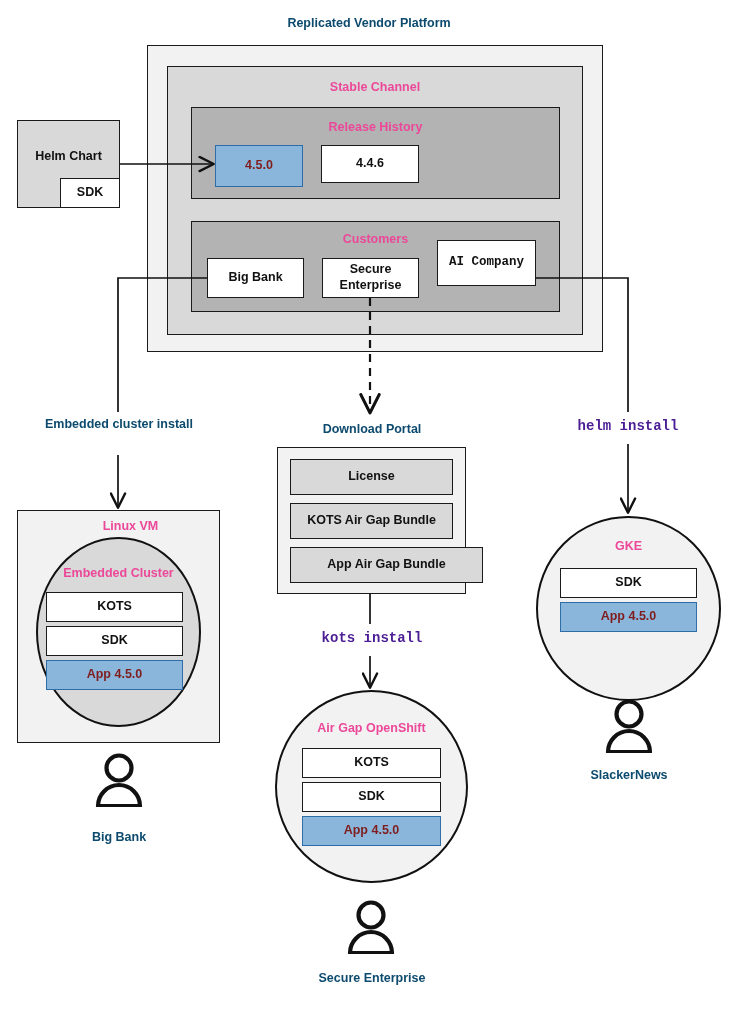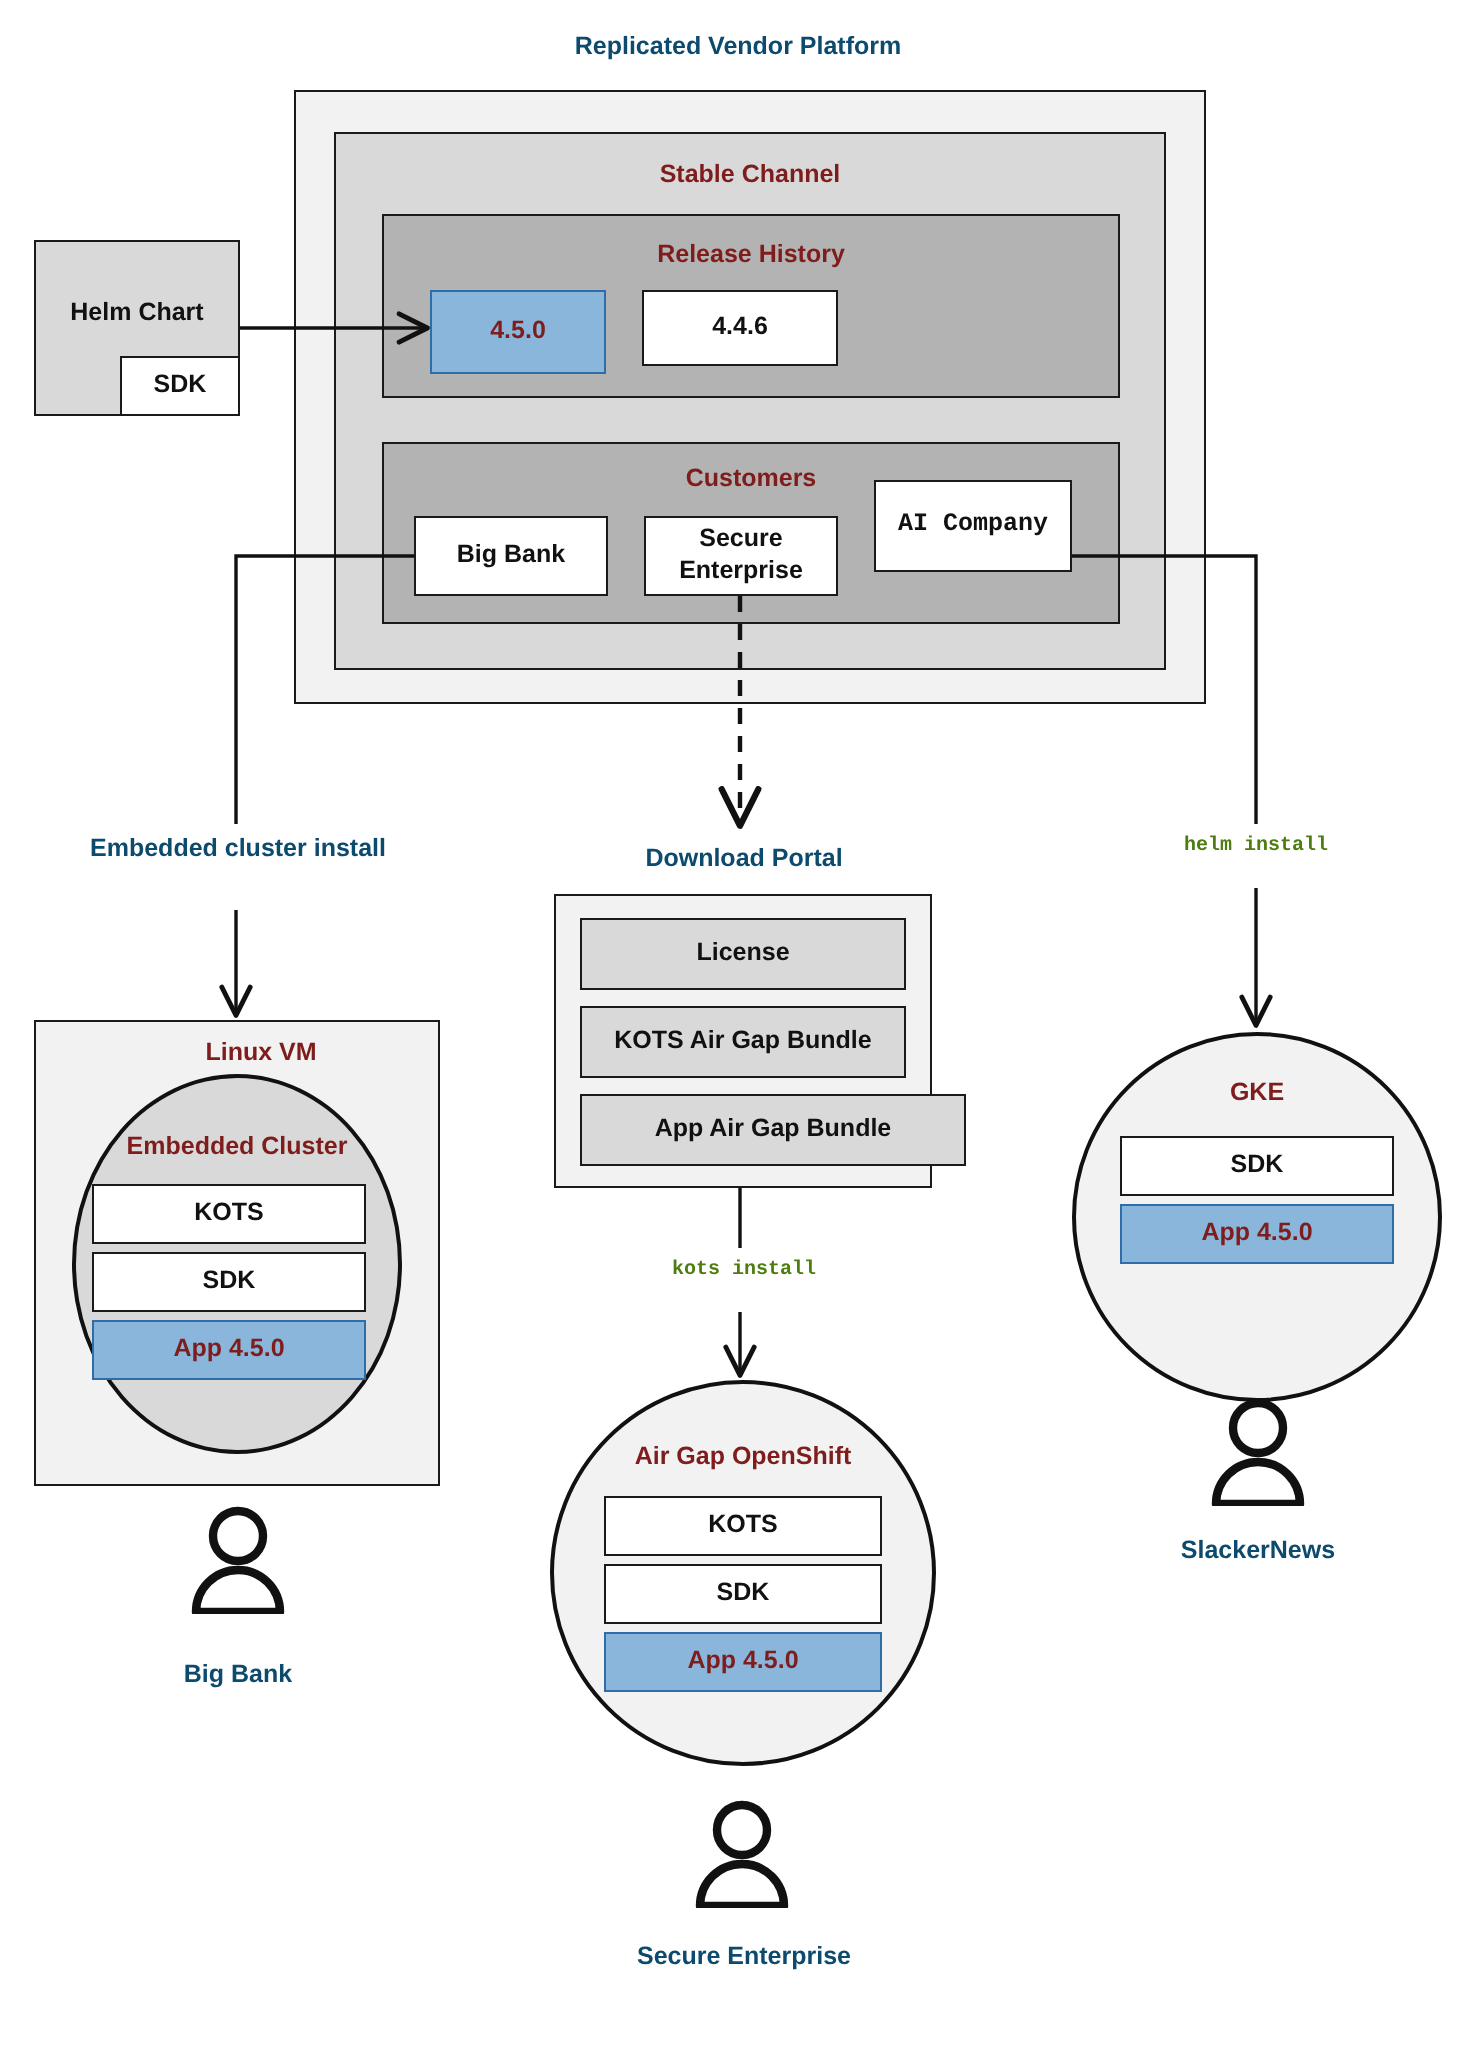--- a/index.html
+++ b/index.html
@@ -43,7 +43,7 @@
     text-align: center;
     font-size: 12.5px;
     font-weight: bold;
-    color: #7f1d1d;
+    color: #ec4899;
     line-height: 1.2;
   }
 

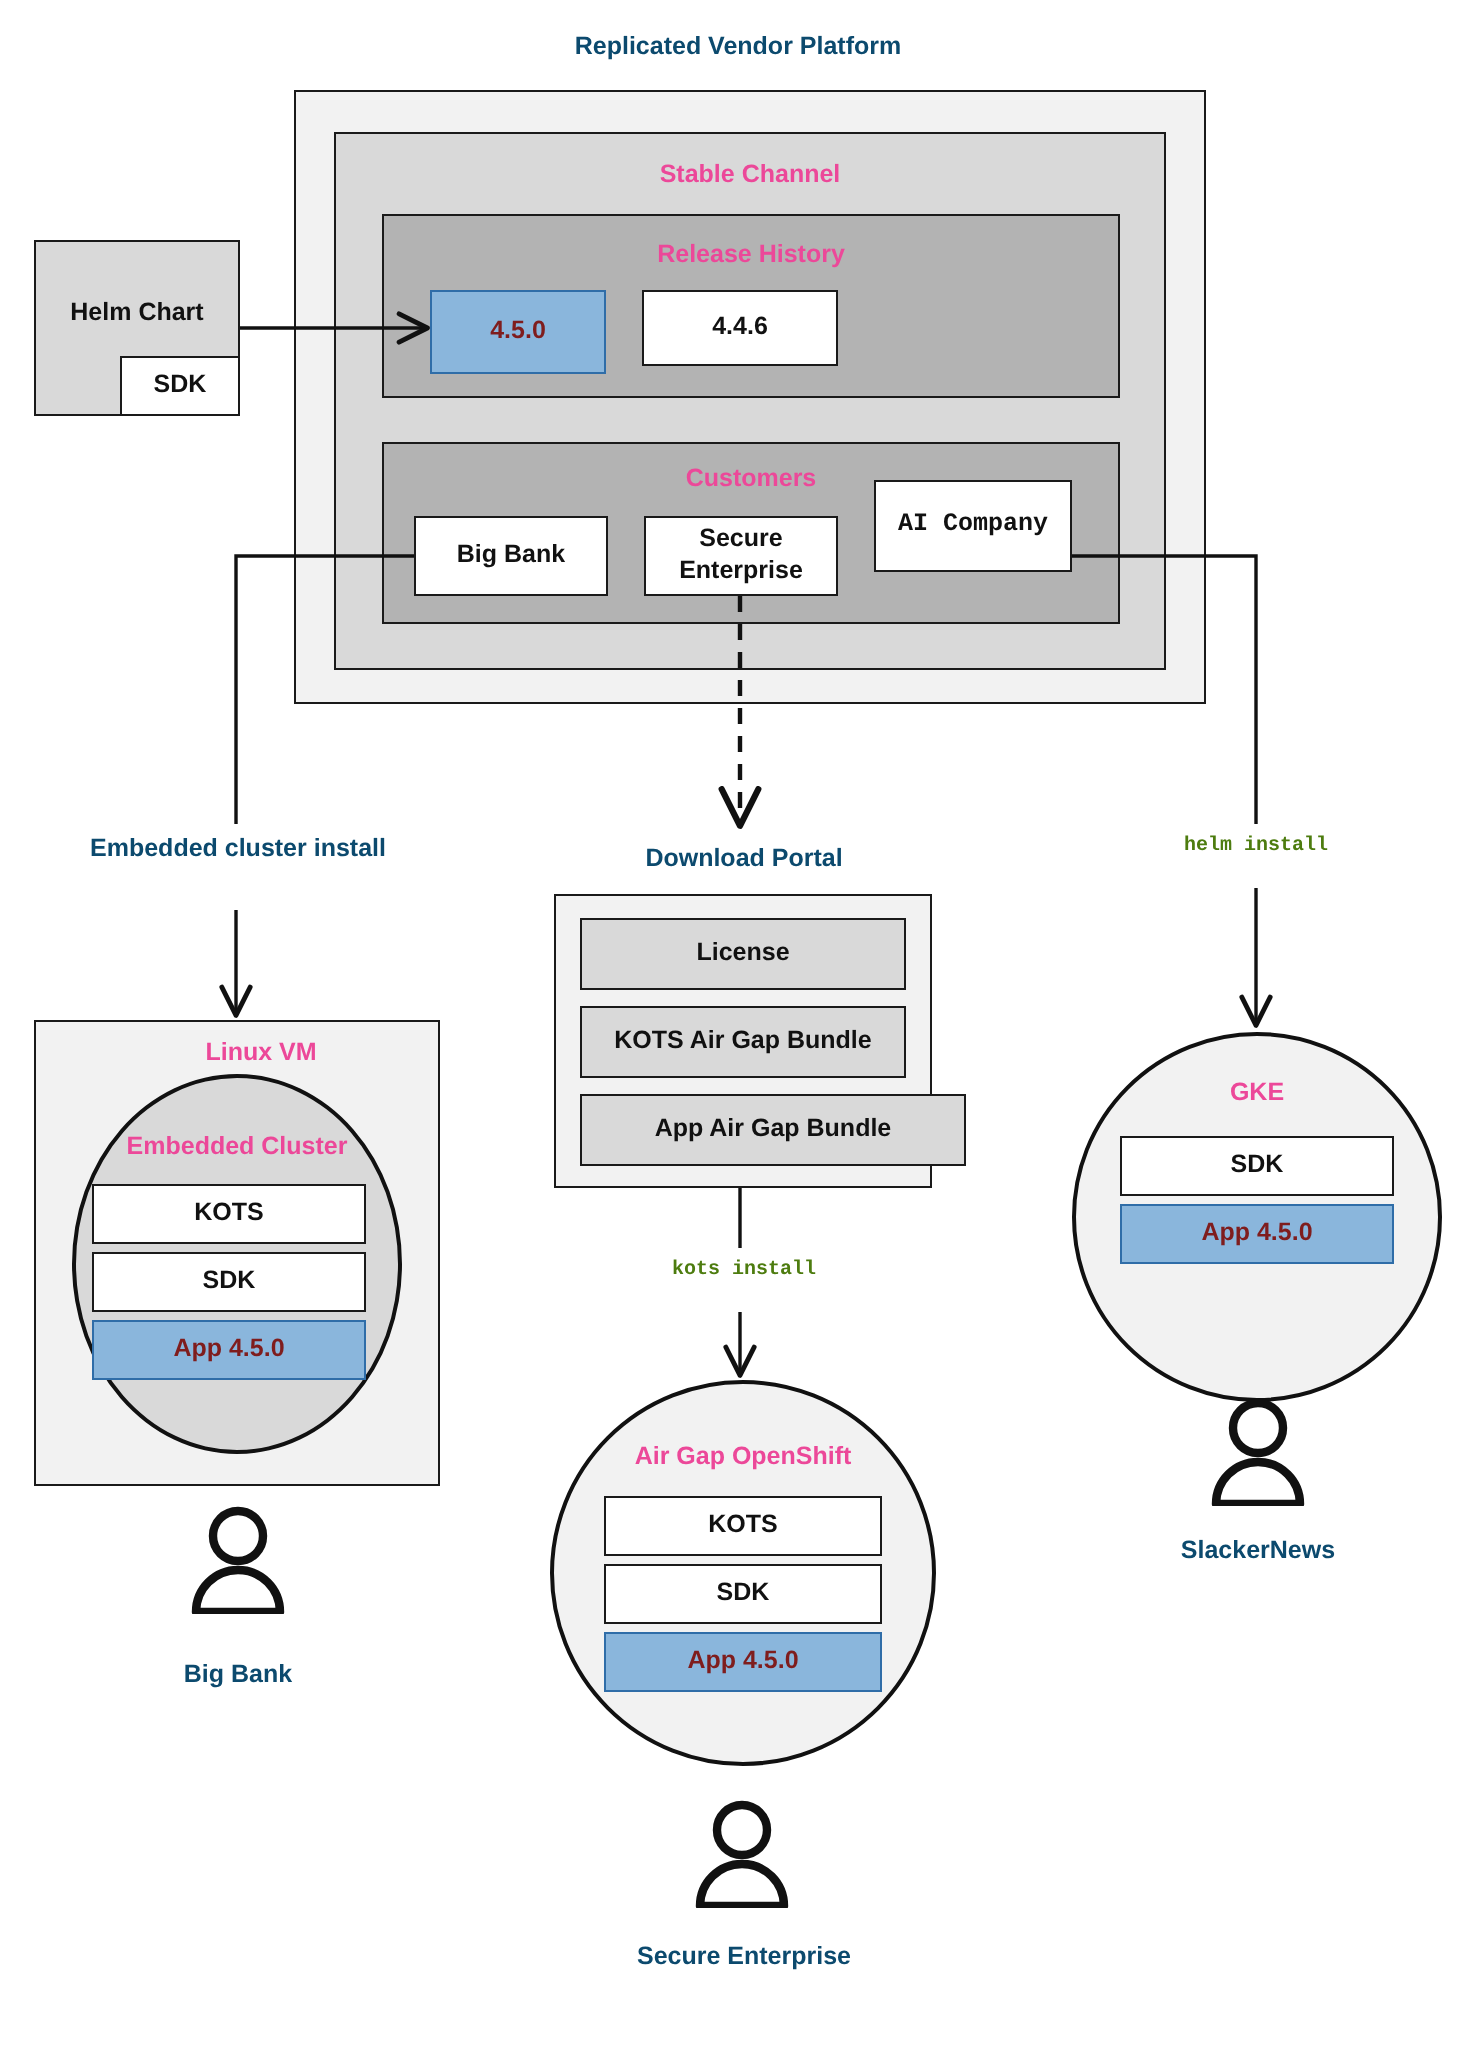--- a/index.html
+++ b/index.html
@@ -58,9 +58,9 @@
   .mono-label {
     position: absolute;
     text-align: center;
-    font-size: 10px;
-    font-weight: bold;
-    color: #4d7c0f;
+    font-size: 14px;
+    font-weight: bold;
+    color: #4c1d95;
     font-family: "Liberation Mono", "DejaVu Sans Mono", monospace;
     line-height: 1.2;
   }

